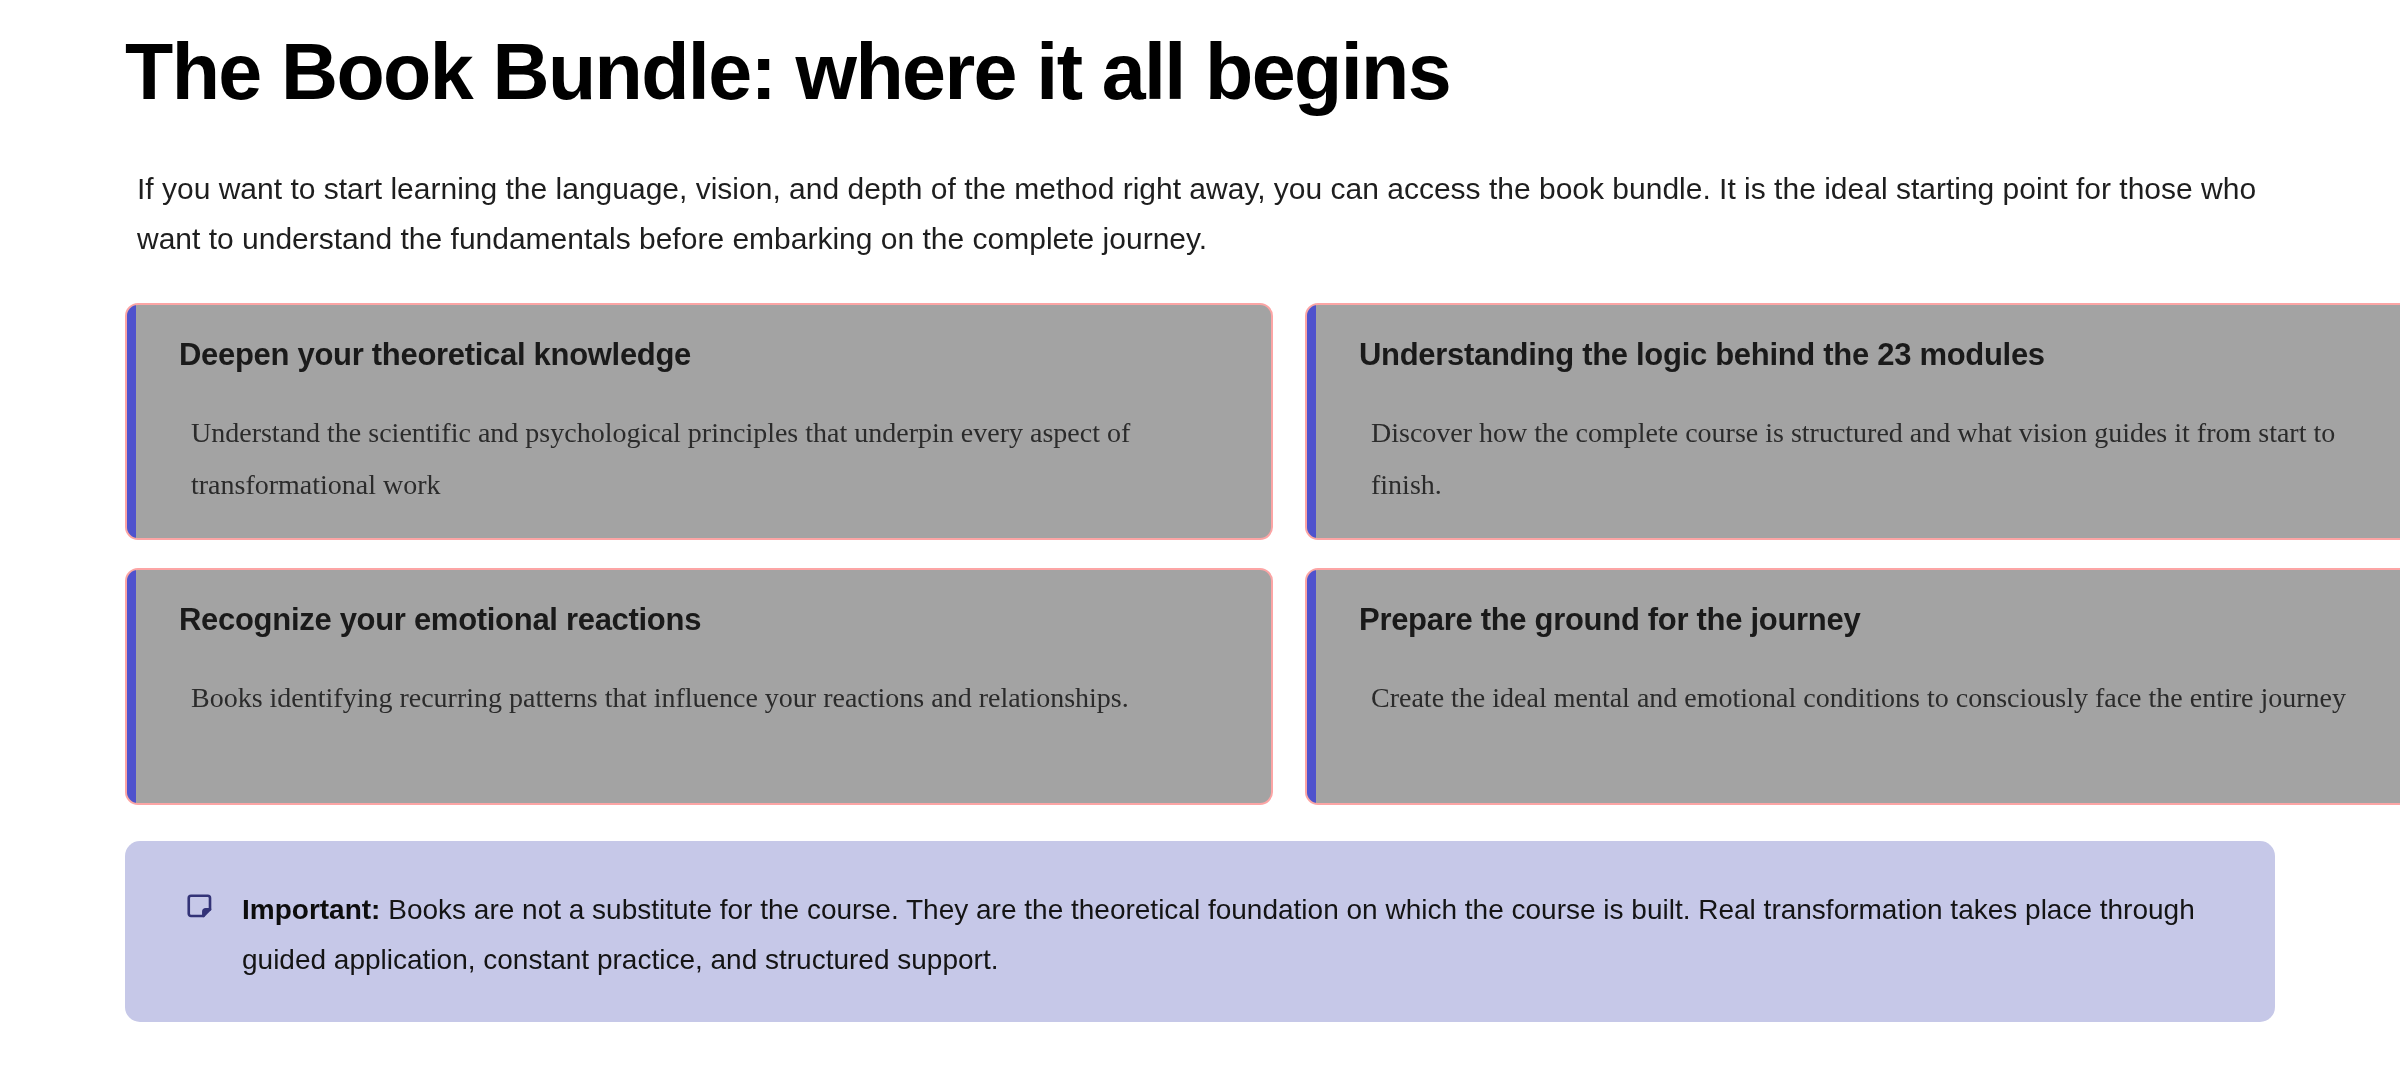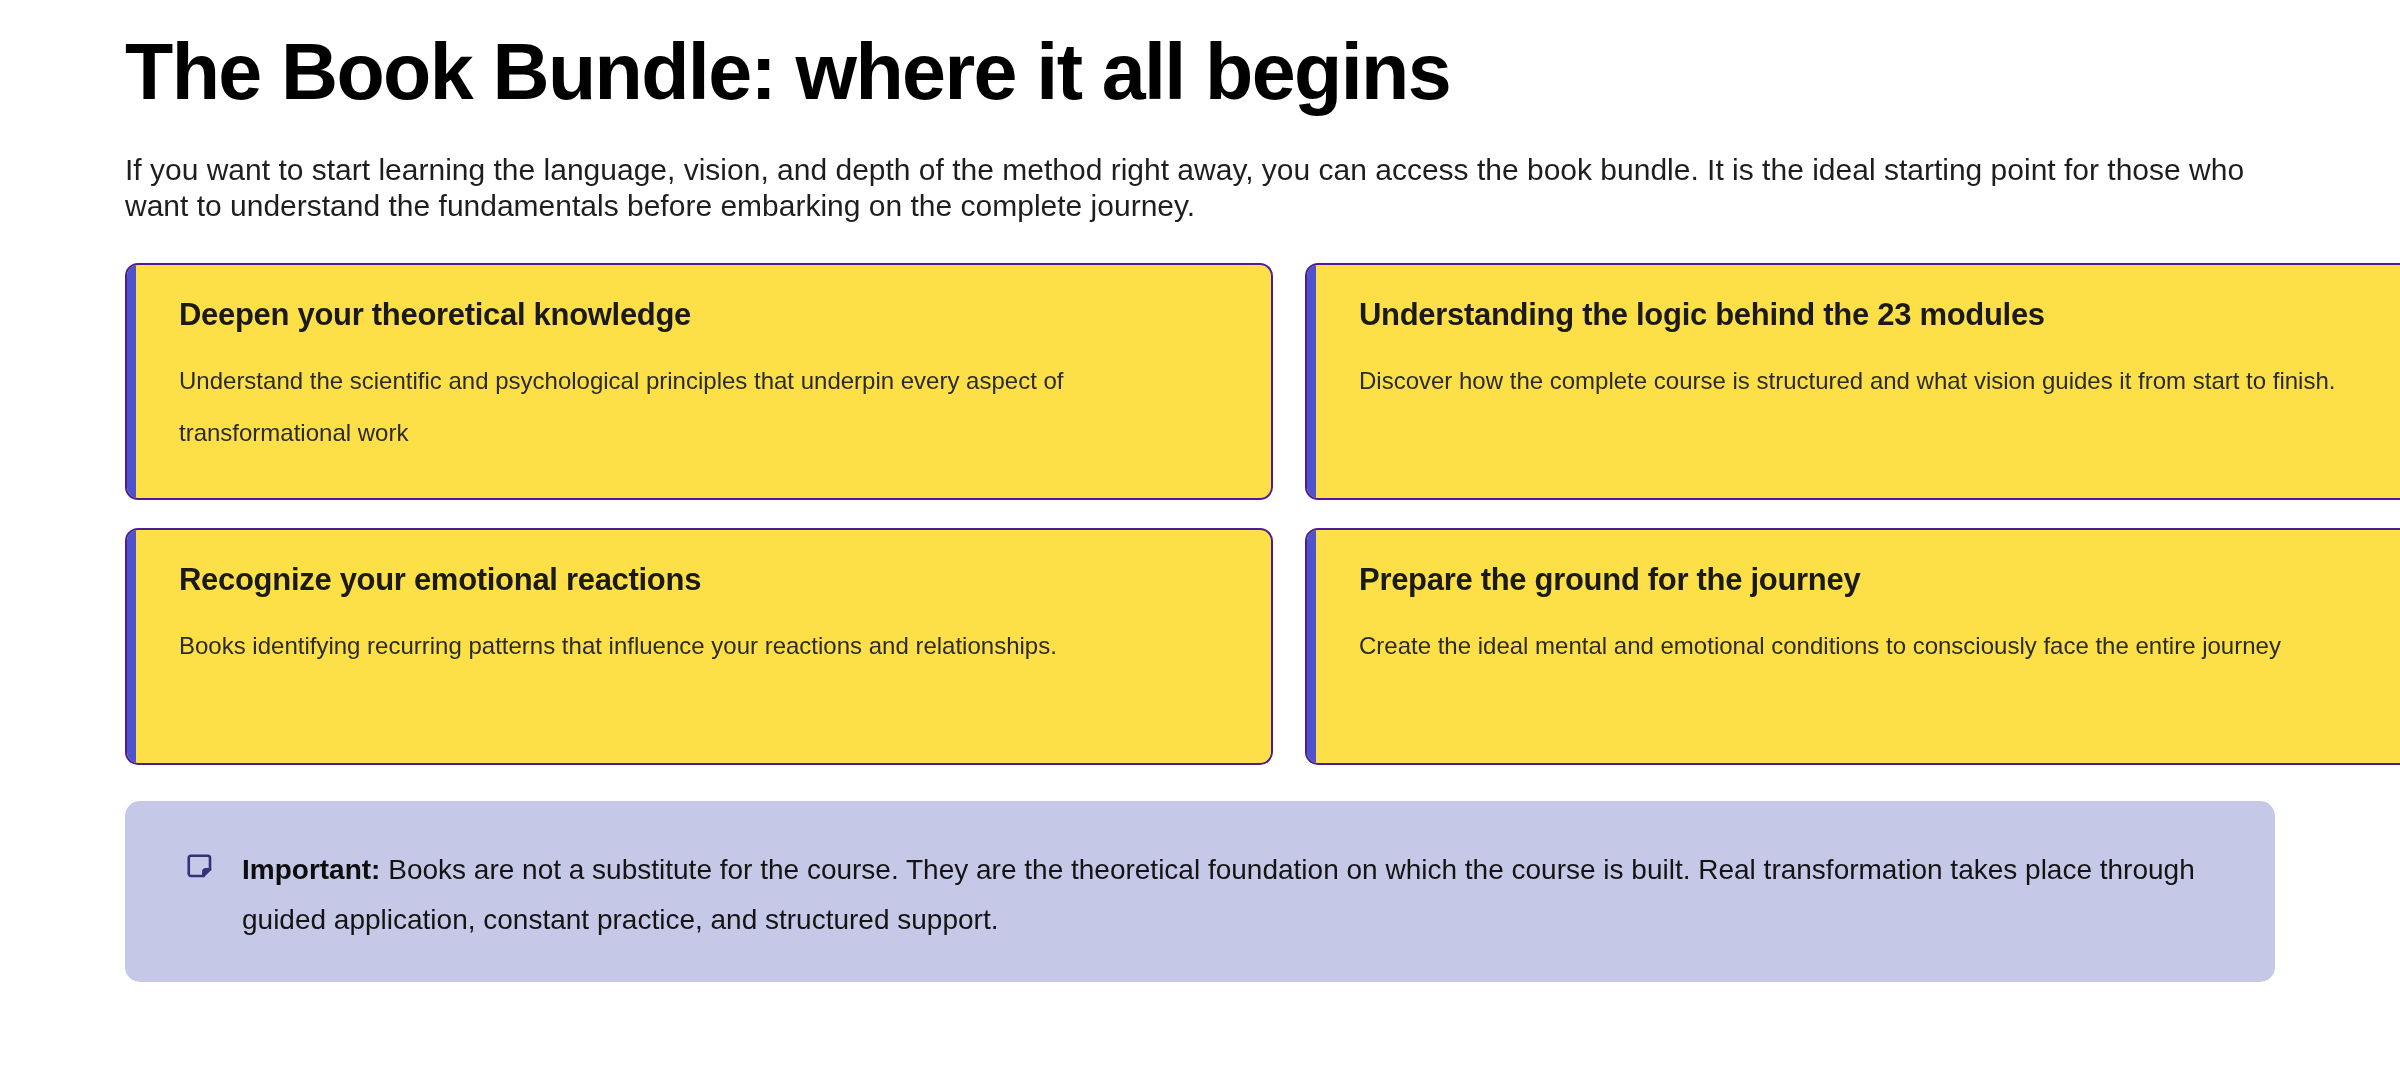--- a/index.html
+++ b/index.html
@@ -37,10 +37,10 @@
 
   
   .intro {
-    margin: 0;
+    margin: 12px;
     padding-top: 32px;
     font-size: 30px;
-    line-height: 36px;
+    line-height: 50px;
     font-weight: 400;
     color: #1e1e1e;
     max-width: 2150px;

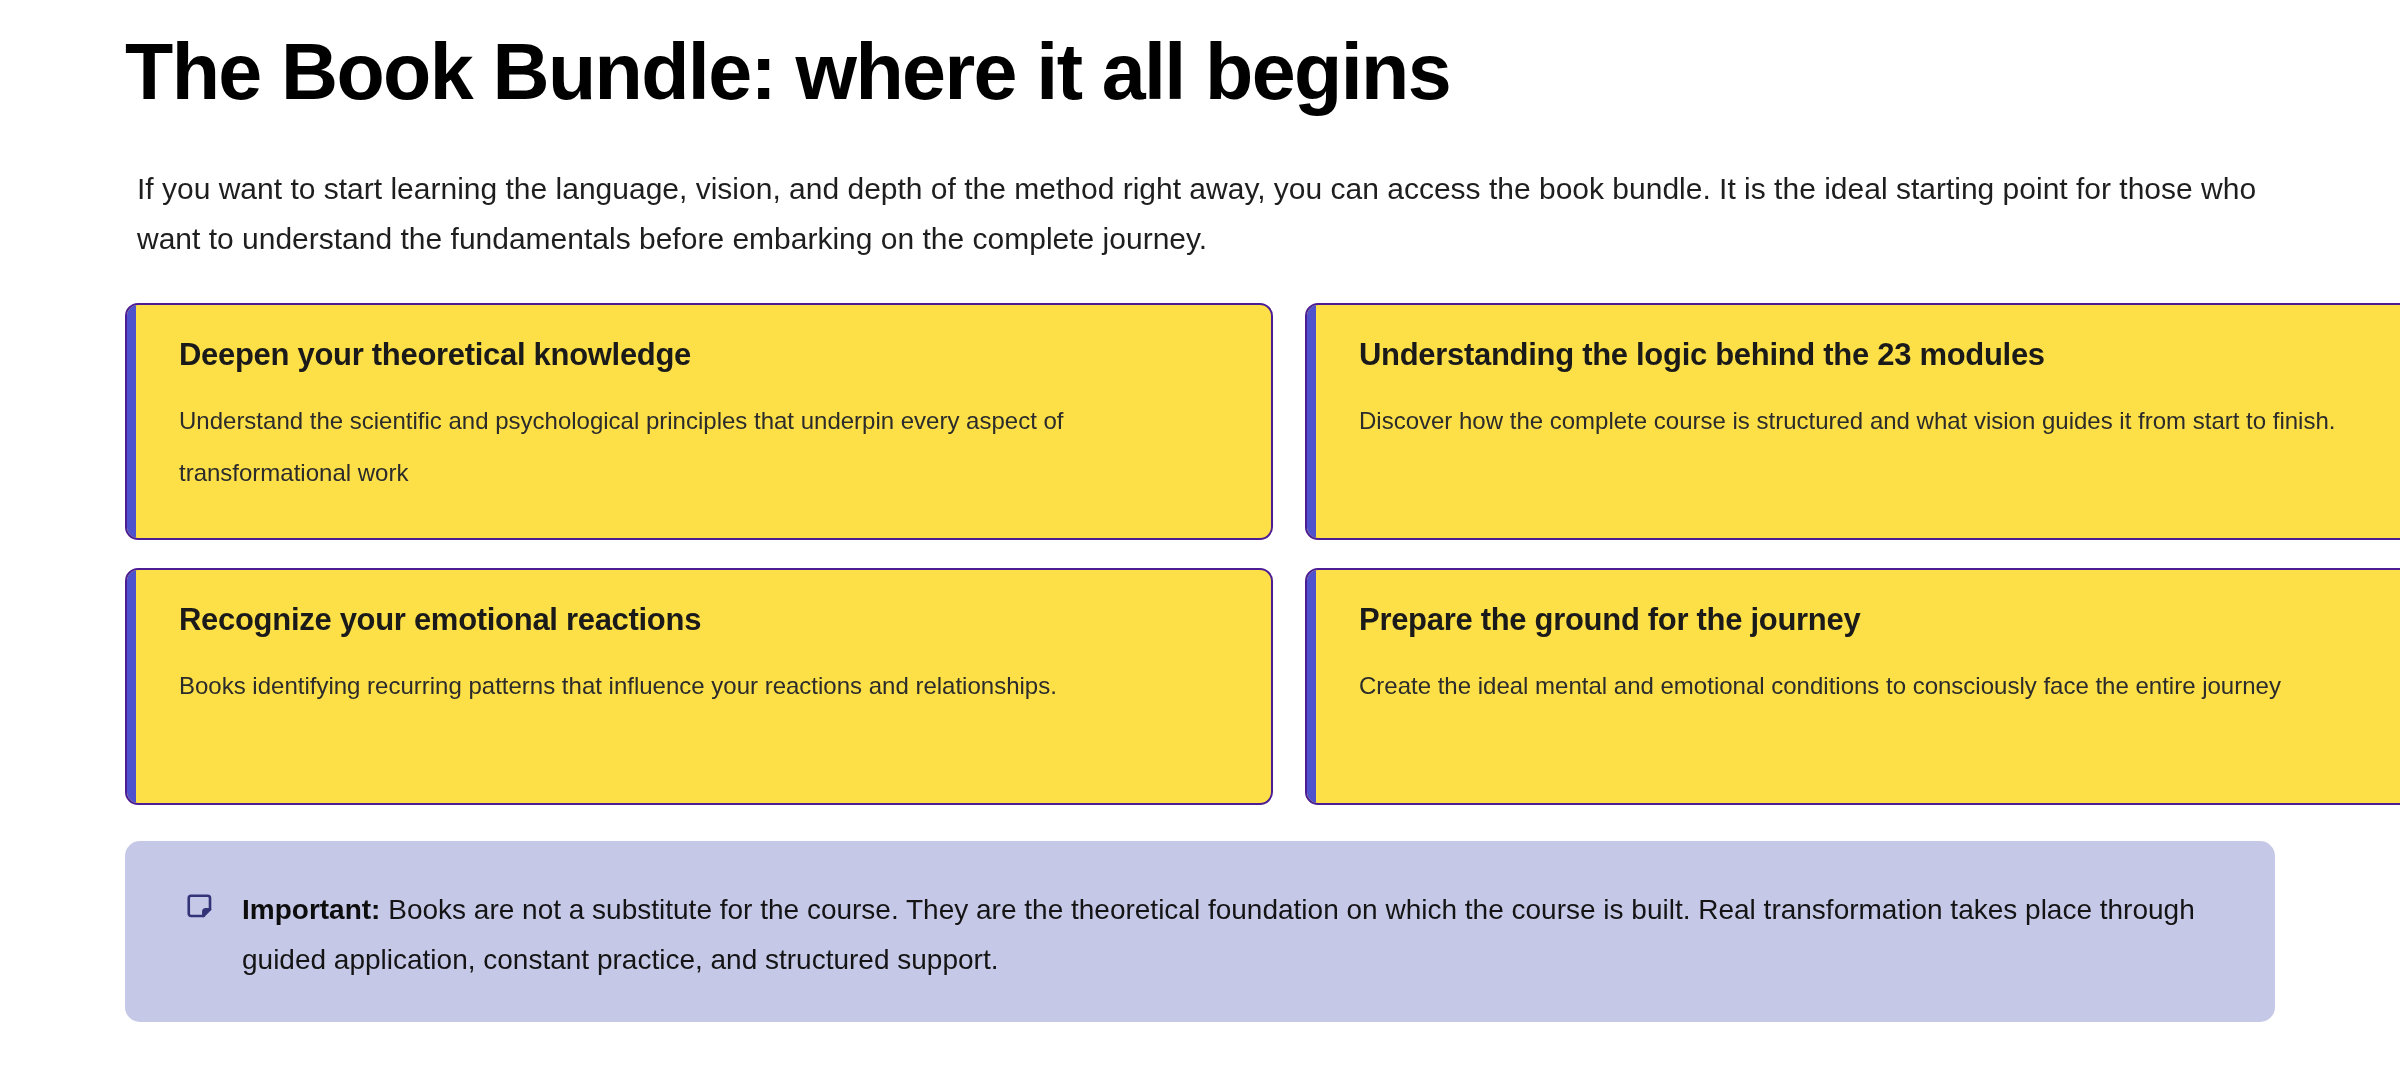--- a/index.html
+++ b/index.html
@@ -59,8 +59,8 @@
     position: relative;
     box-sizing: border-box;
     height: 237px;
-    background: #fde047;
-    border: 2px solid #4c1d95;
+    background: #a3a3a3;
+    border: 2px solid #fca5a5;
     border-radius: 13px;
     padding: 30px 42px 0 52px;
     overflow: hidden;

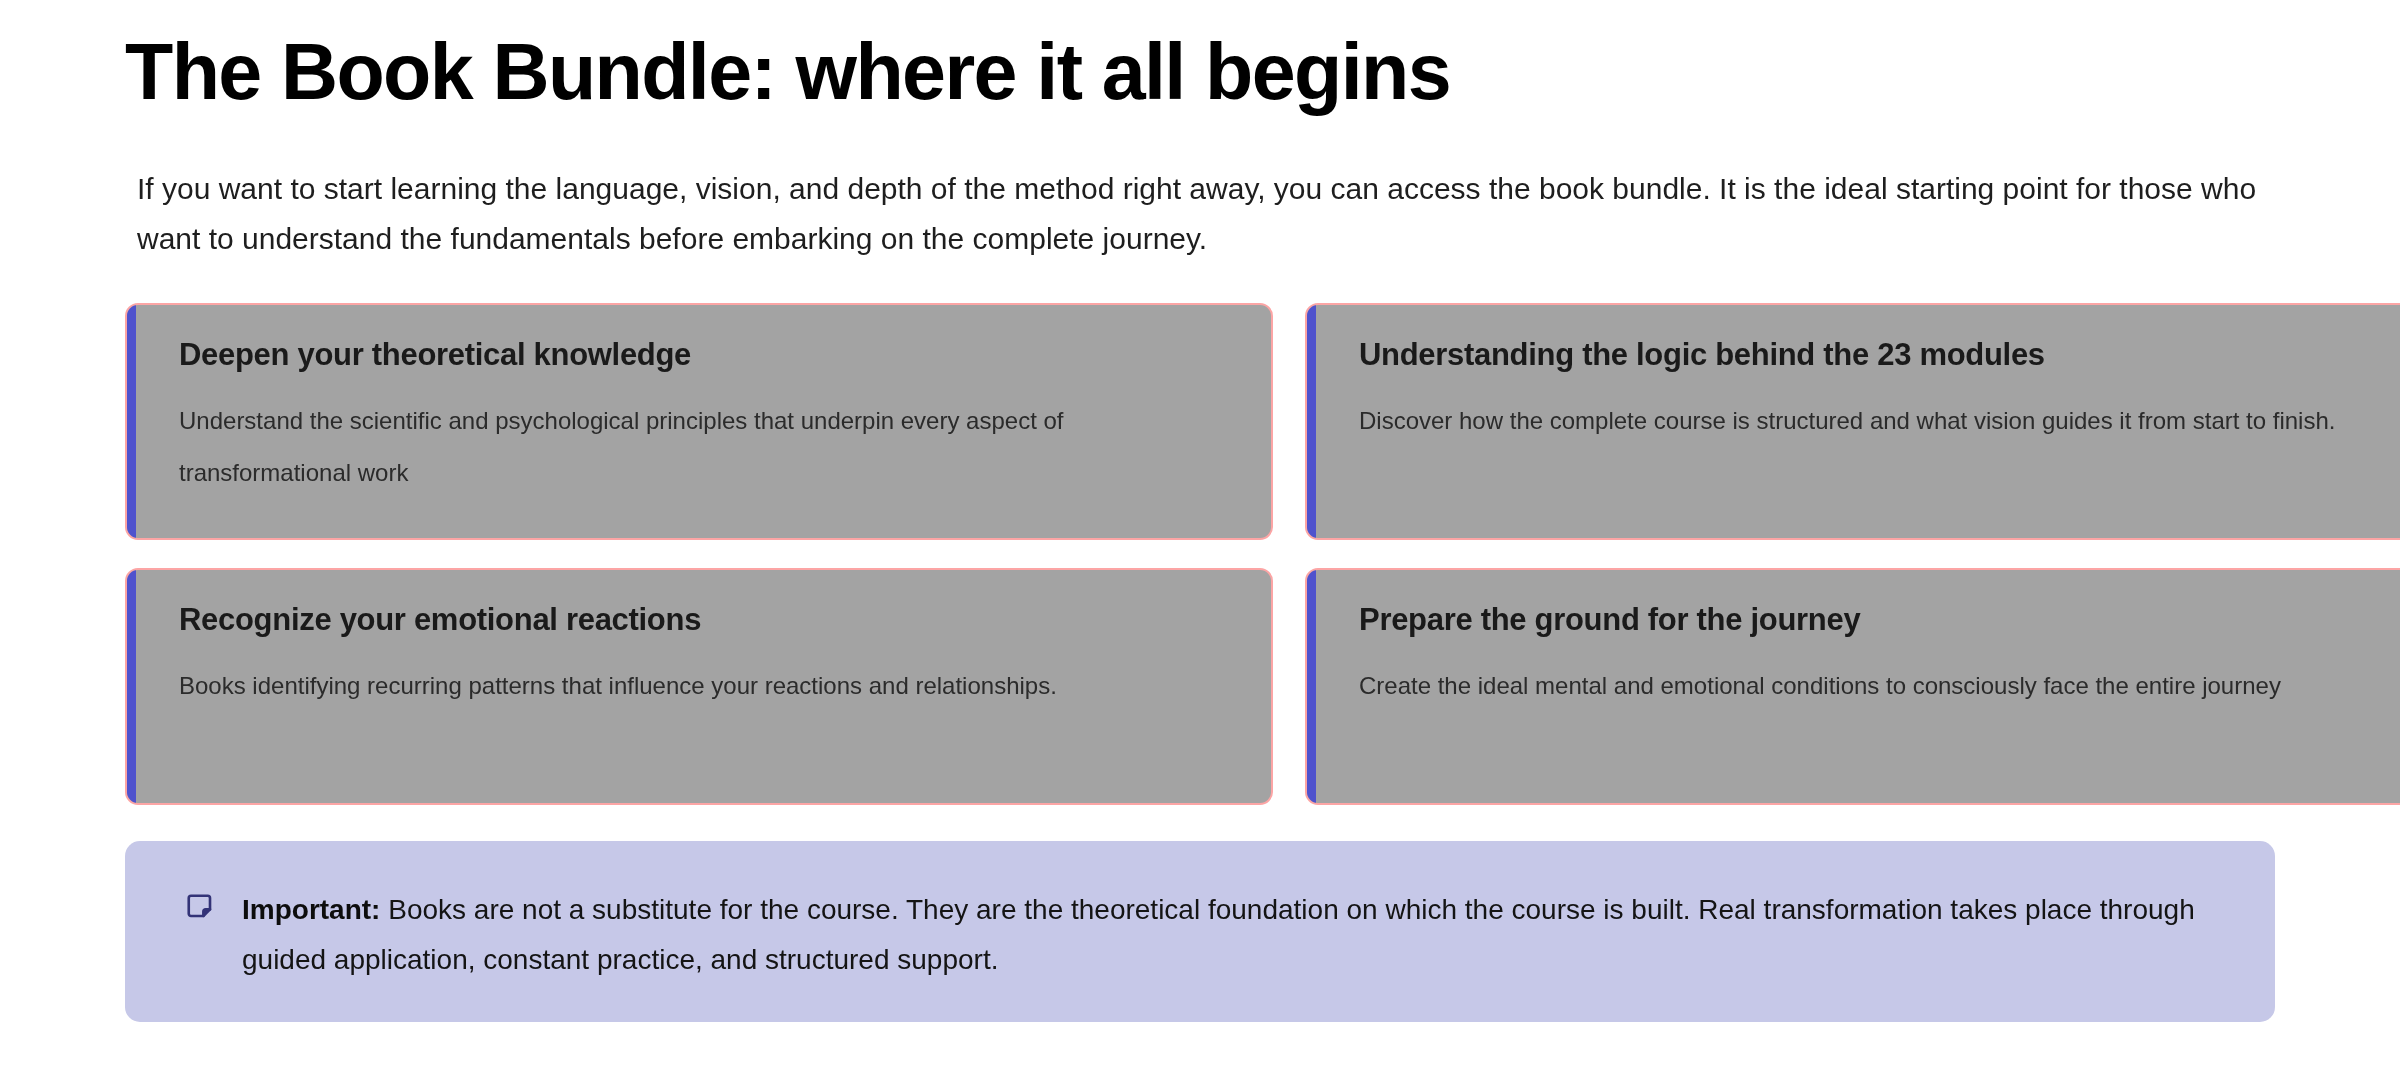--- a/index.html
+++ b/index.html
@@ -86,12 +86,13 @@
   }
 
   .card-desc {
-    margin: 0;
+    margin: 12px;
     padding-top: 20px;
-    font-size: 24px;
+    font-size: 28px;
     line-height: 52px;
     font-weight: 400;
     color: #2b2b2b;
+    font-family: Liberation Serif, serif;
   }
 
   

